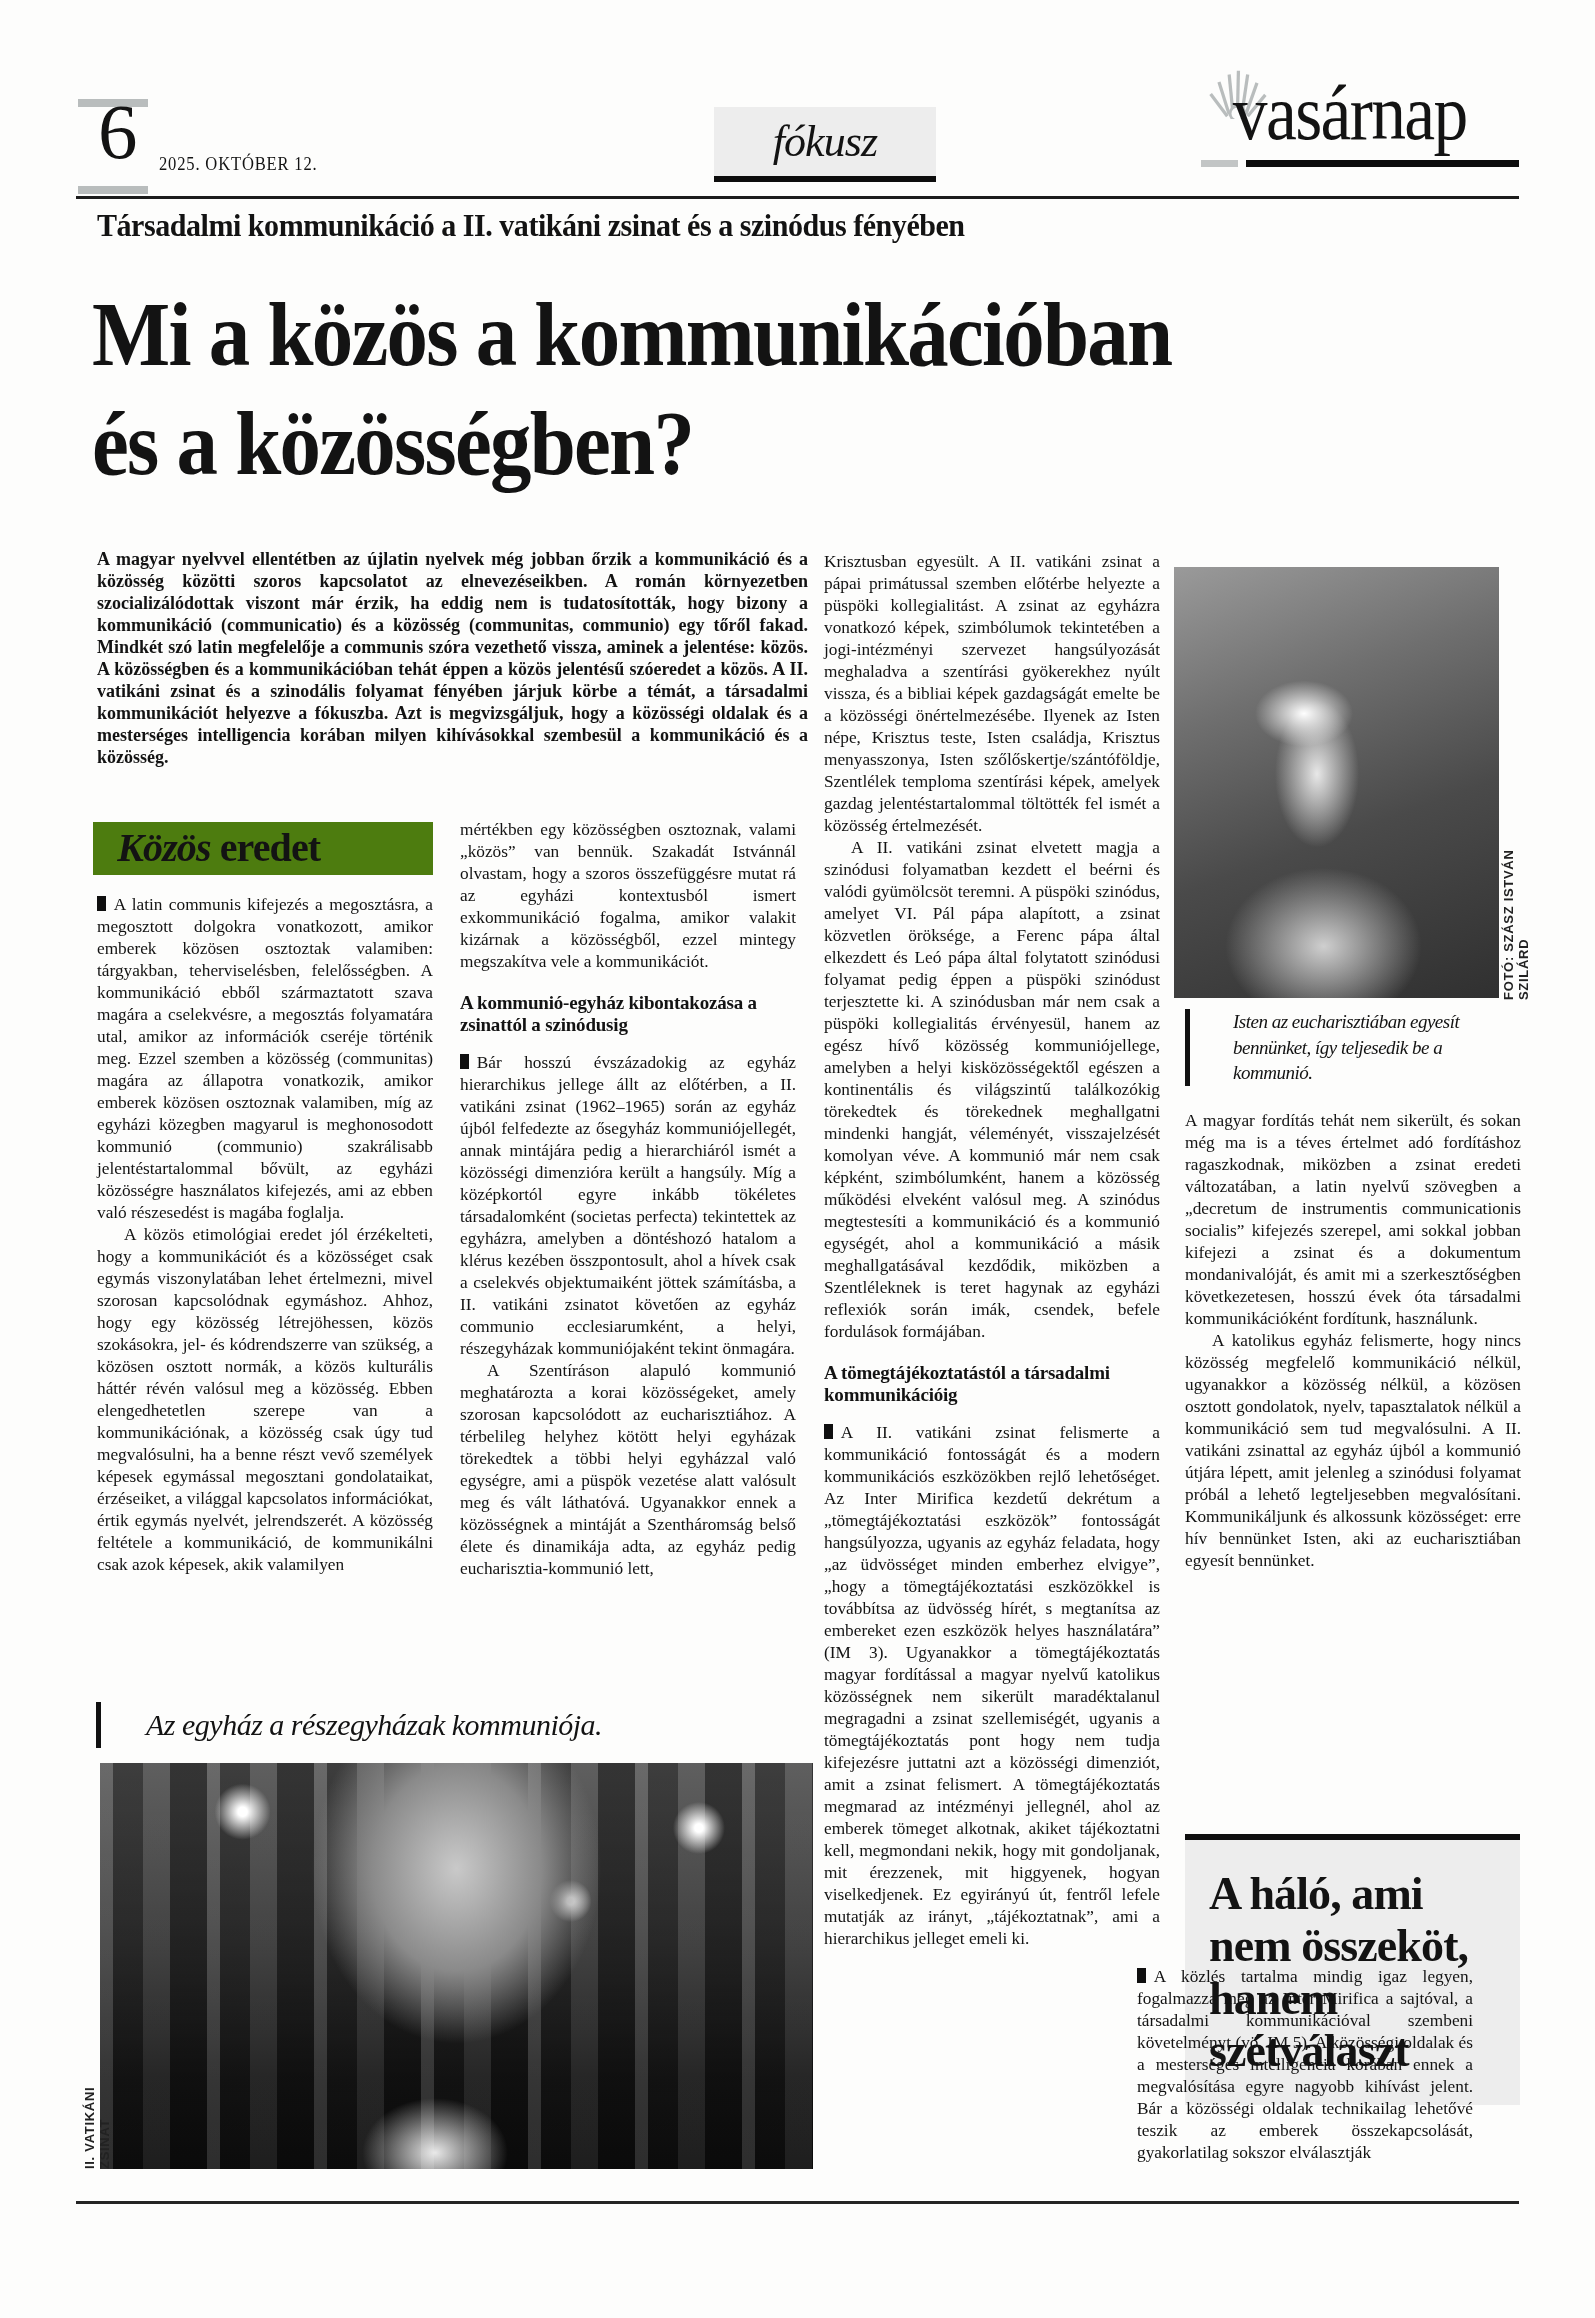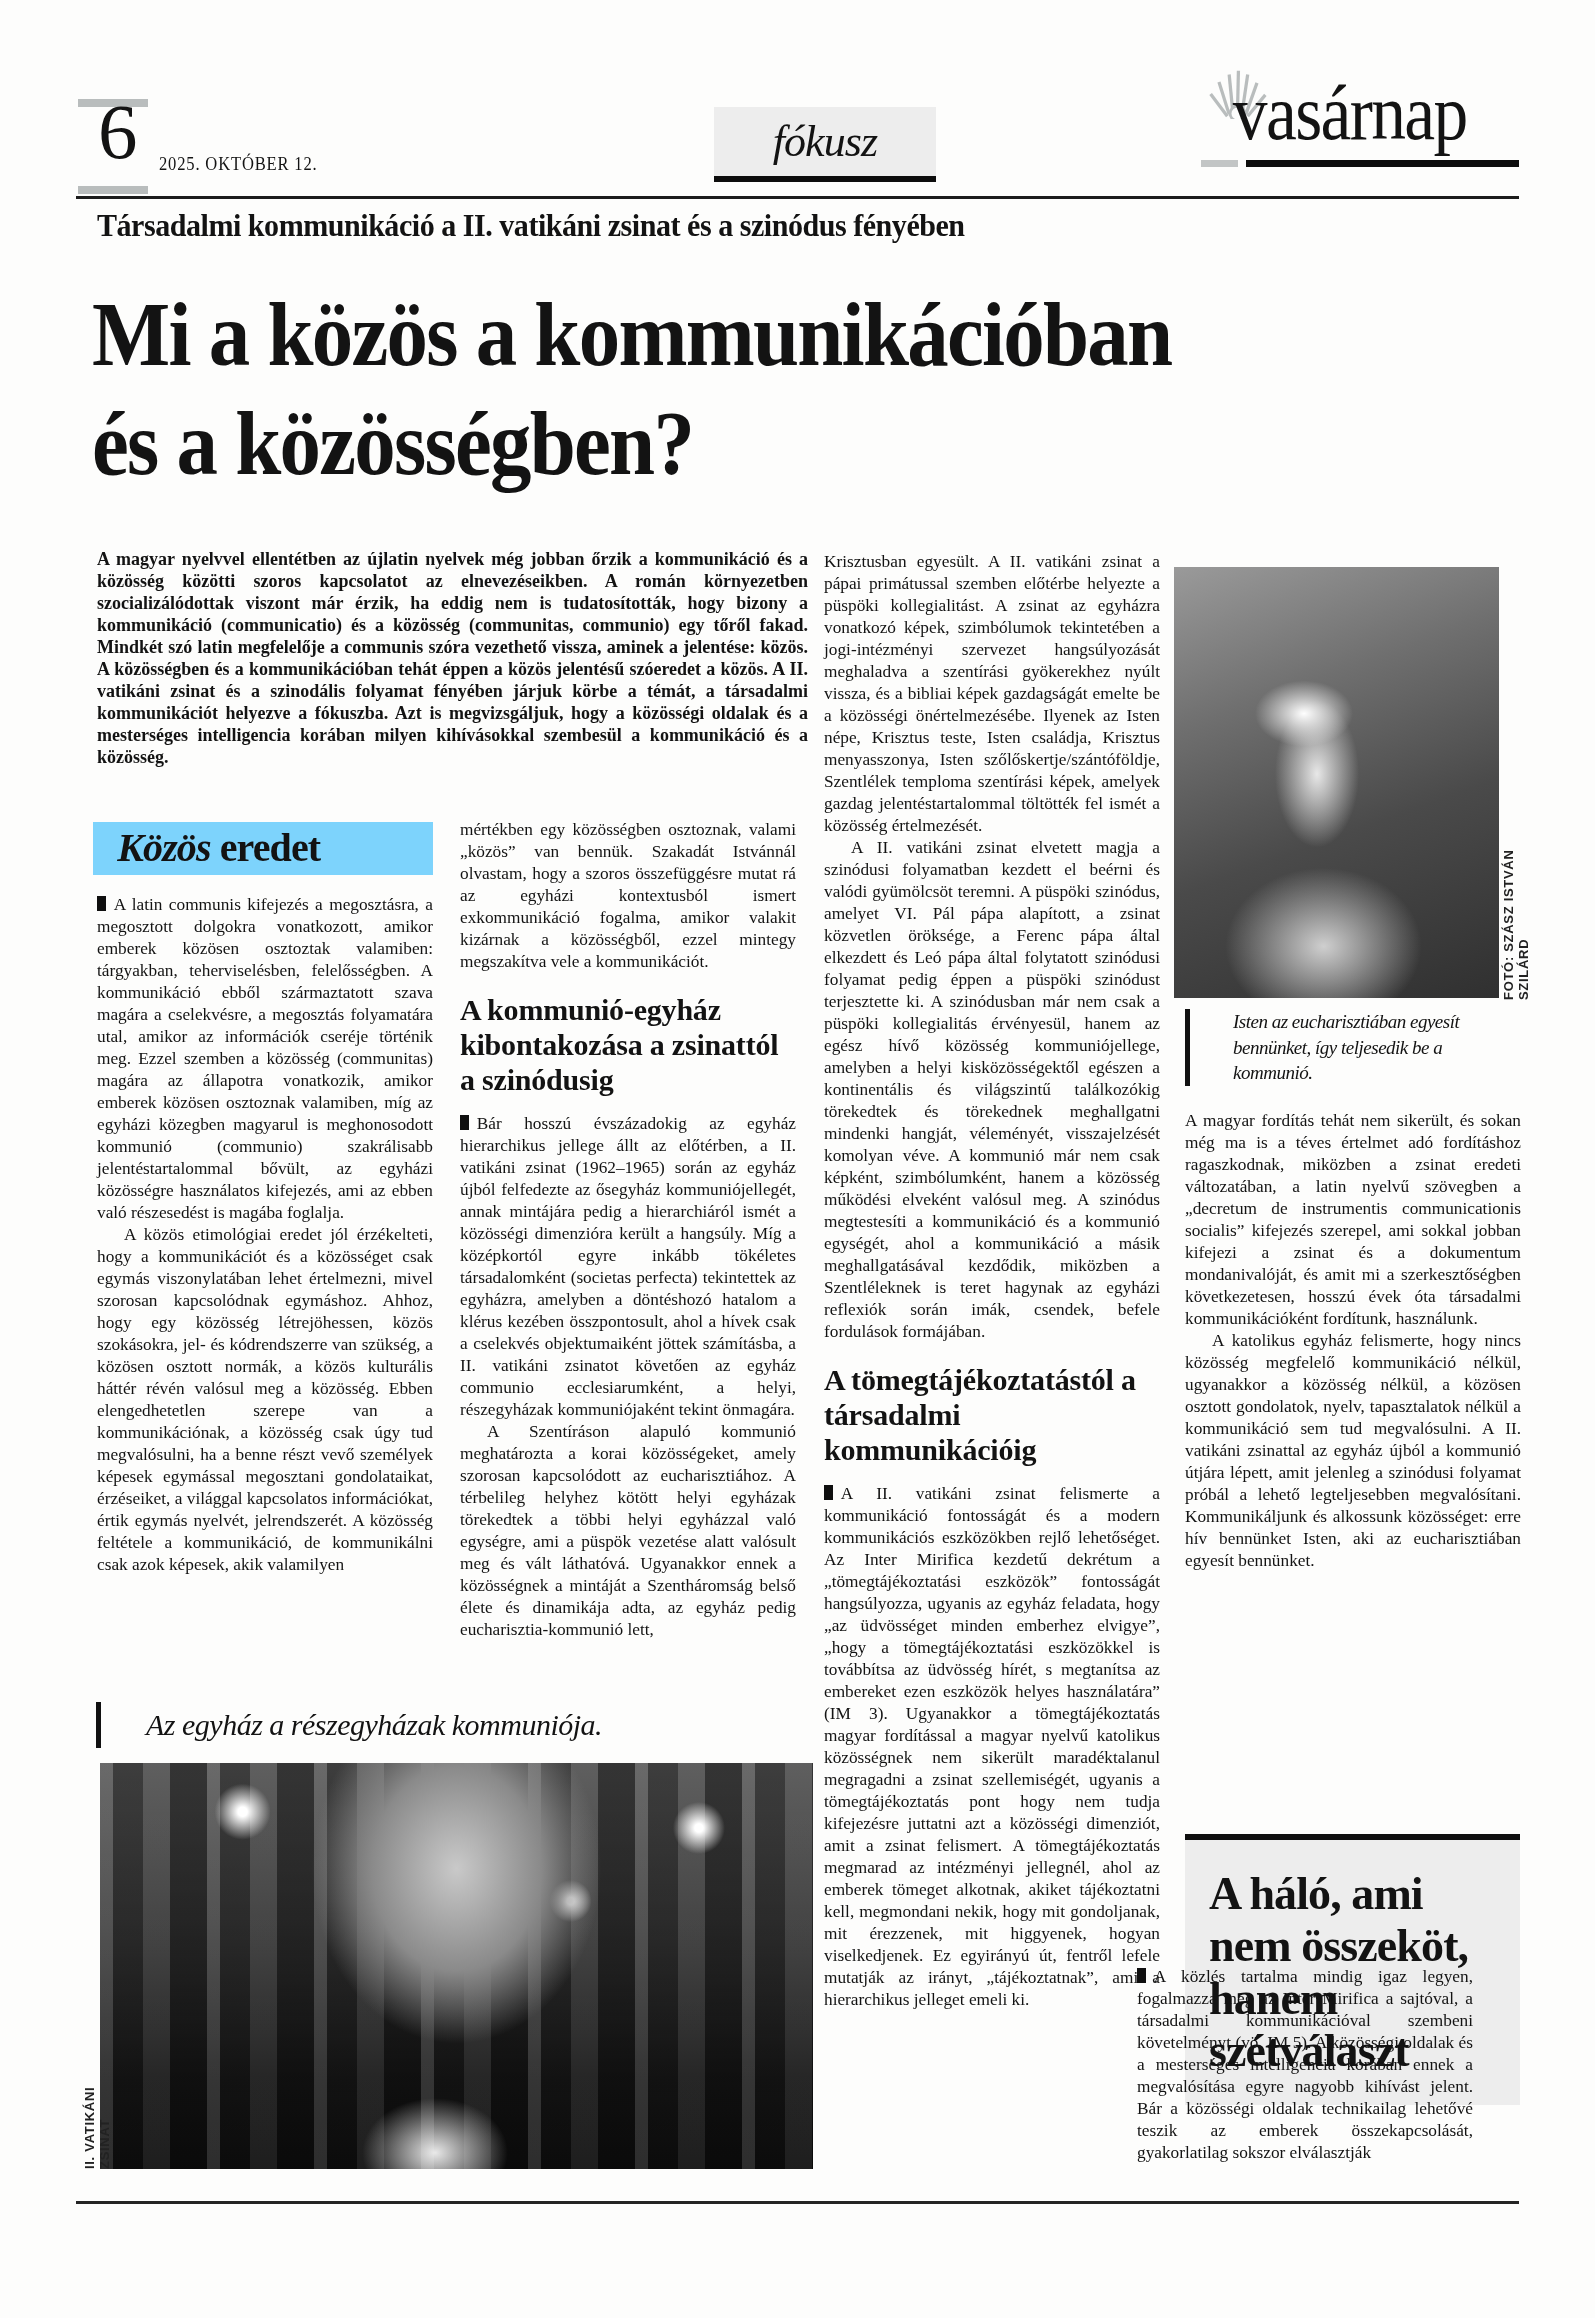--- a/index.html
+++ b/index.html
@@ -34,7 +34,7 @@
   .bodycol p { margin:0; }
   .bodycol p.indent { text-indent:27px; }
   .pmark { display:inline-block; width:9.3px; height:15px; background:#0f0f0f; margin-right:7.5px; vertical-align:-1.4px; }
-  .section-band { background:#7dd3fc; margin-left:-3.7px; padding:4.7px 4.7px 6.5px 24px; font-size:40px;
+  .section-band { background:#4d7c0f; margin-left:-3.7px; padding:4.7px 4.7px 6.5px 24px; font-size:40px;
     line-height:1.05; font-weight:700; margin-bottom:18.7px; letter-spacing:-0.9px; }
   .section-band .it { font-style:italic; }
   .subhead { font-size:30px; line-height:1.18; font-weight:700; text-align:left; margin:18.7px 0 15px; letter-spacing:-0.2px; }

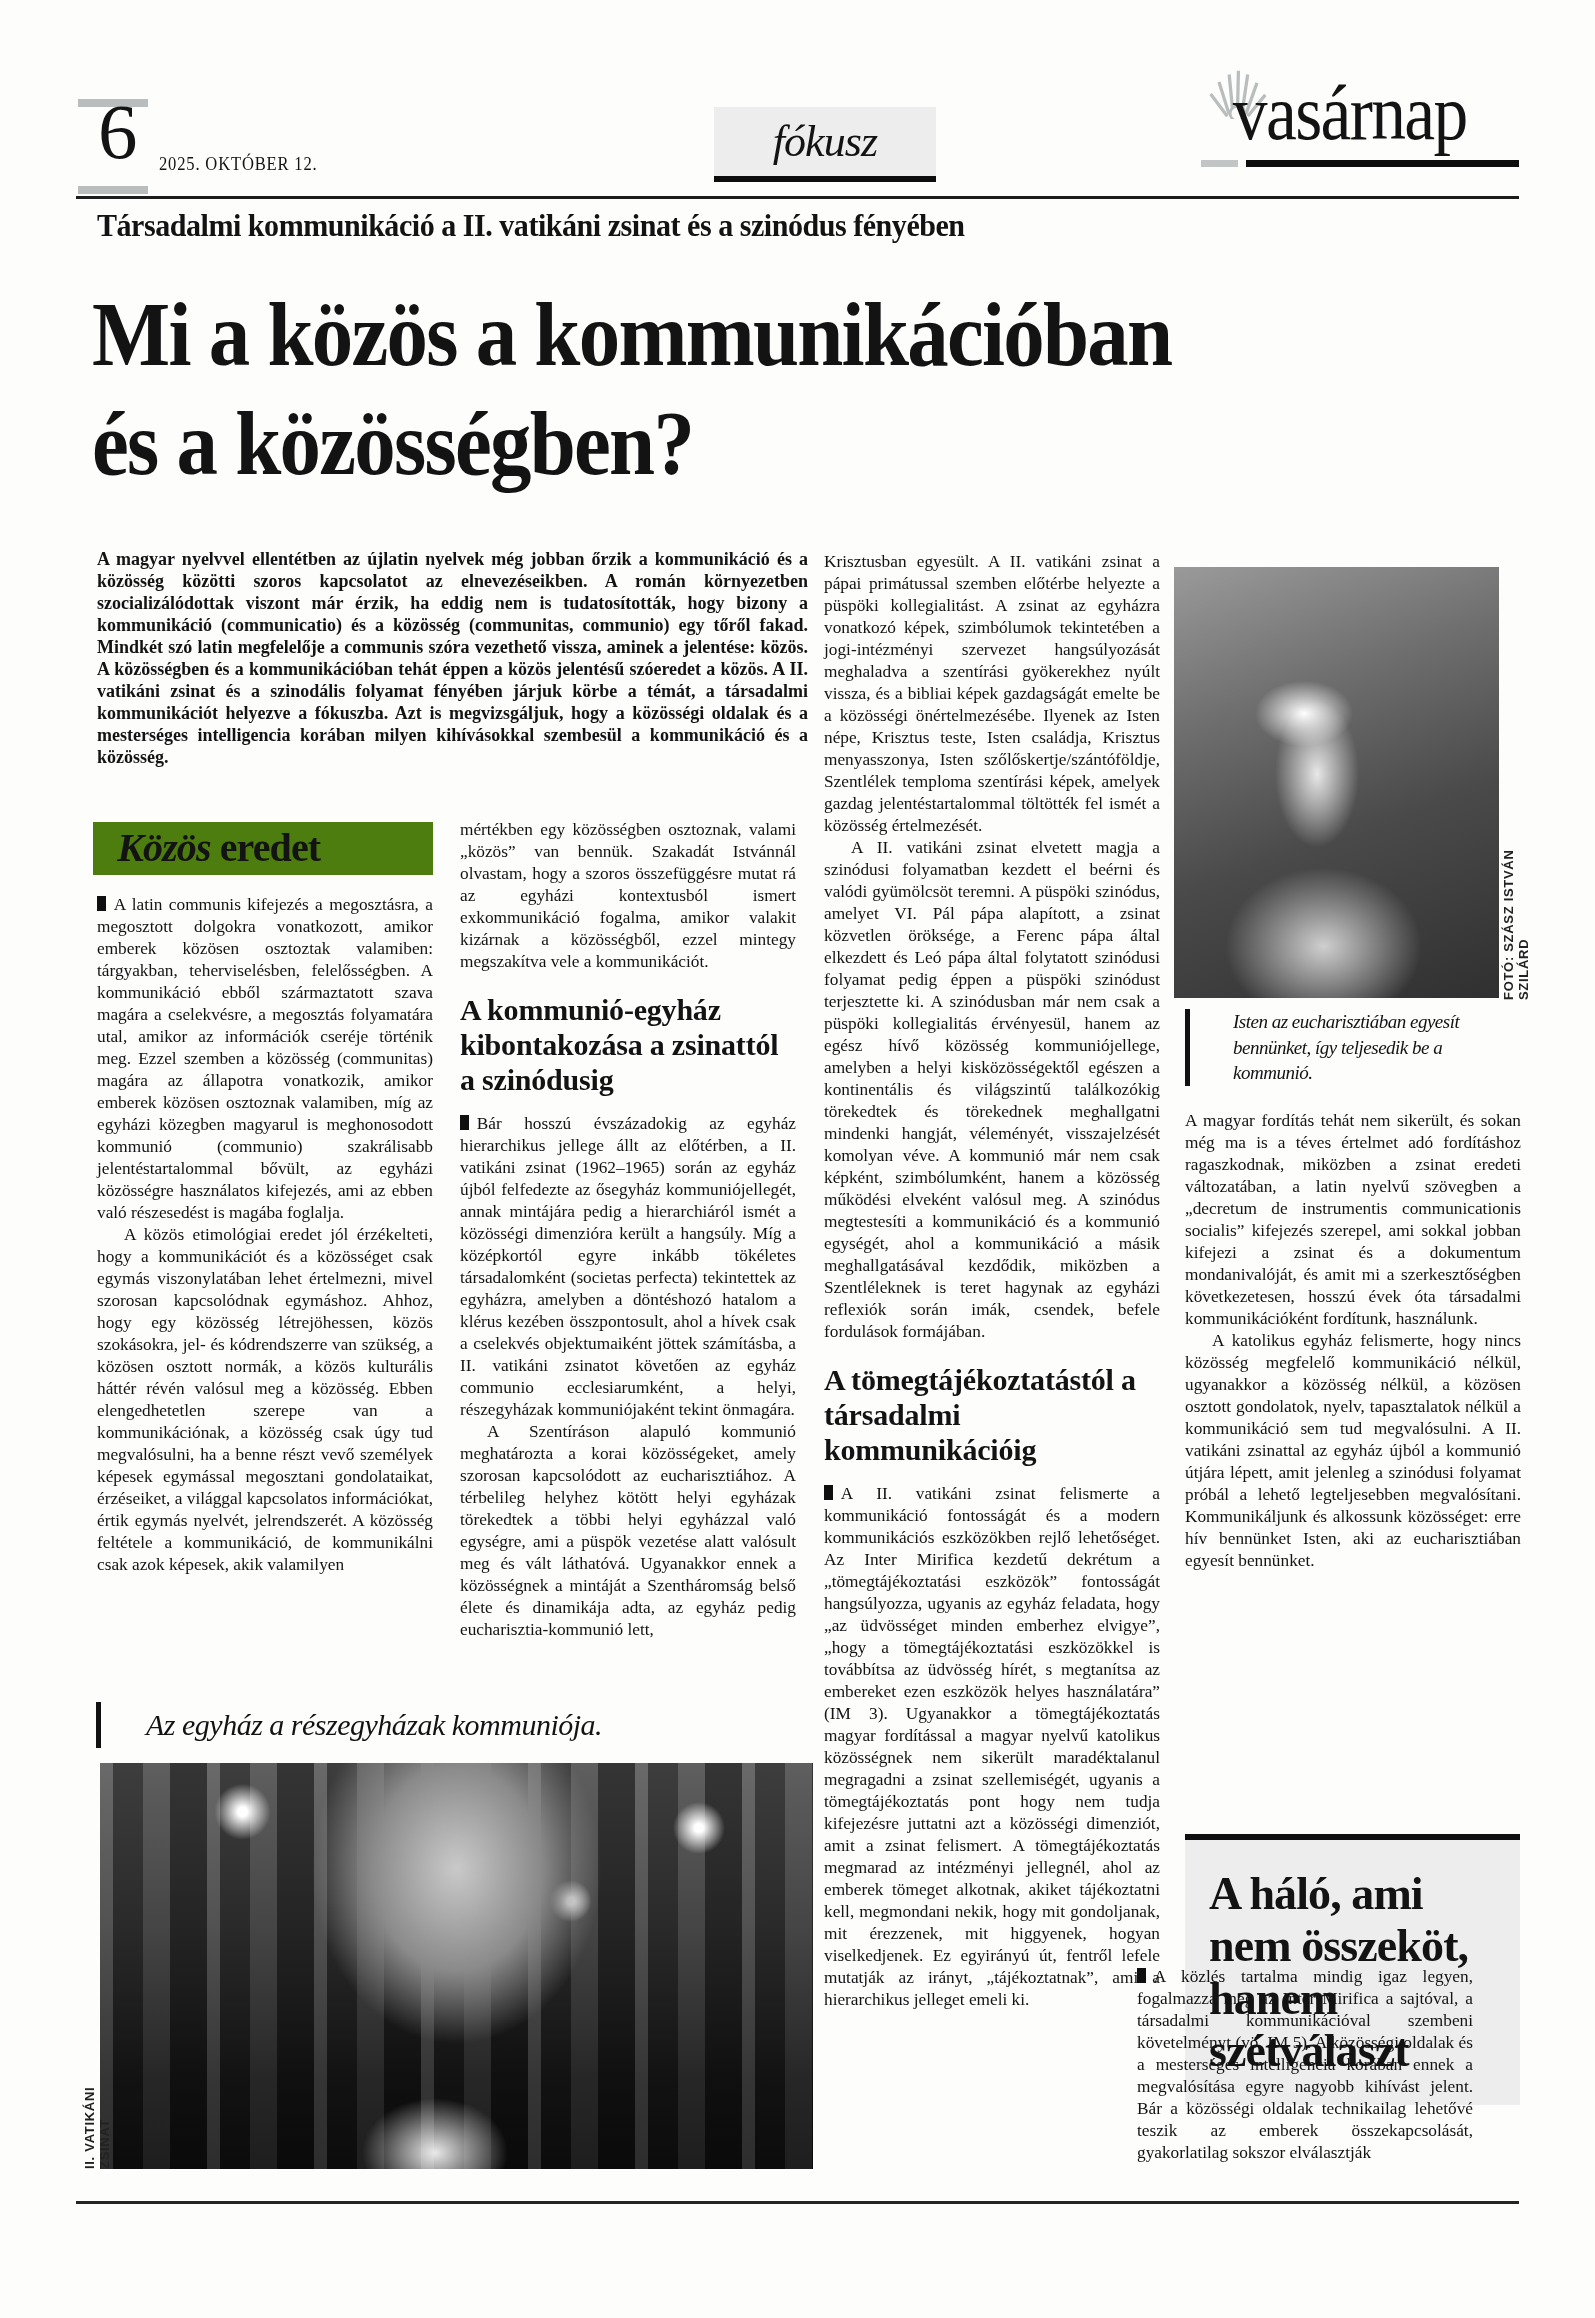--- a/index.html
+++ b/index.html
@@ -37,7 +37,7 @@
   .section-band { background:#4d7c0f; margin-left:-3.7px; padding:4.7px 4.7px 6.5px 24px; font-size:40px;
     line-height:1.05; font-weight:700; margin-bottom:18.7px; letter-spacing:-0.9px; }
   .section-band .it { font-style:italic; }
-  .subhead { font-size:30px; line-height:1.18; font-weight:700; text-align:left; margin:18.7px 0 15px; letter-spacing:-0.2px; }
+  .subhead { font-size:19px; line-height:1.18; font-weight:700; text-align:left; margin:18.7px 0 15px; letter-spacing:-0.2px; }
   #col1 { left:97px; top:822px; height:883px; }
   #col2 { left:460px; top:819px; height:888px; }
   #col3 { left:824px; top:551px; height:1645px; }

